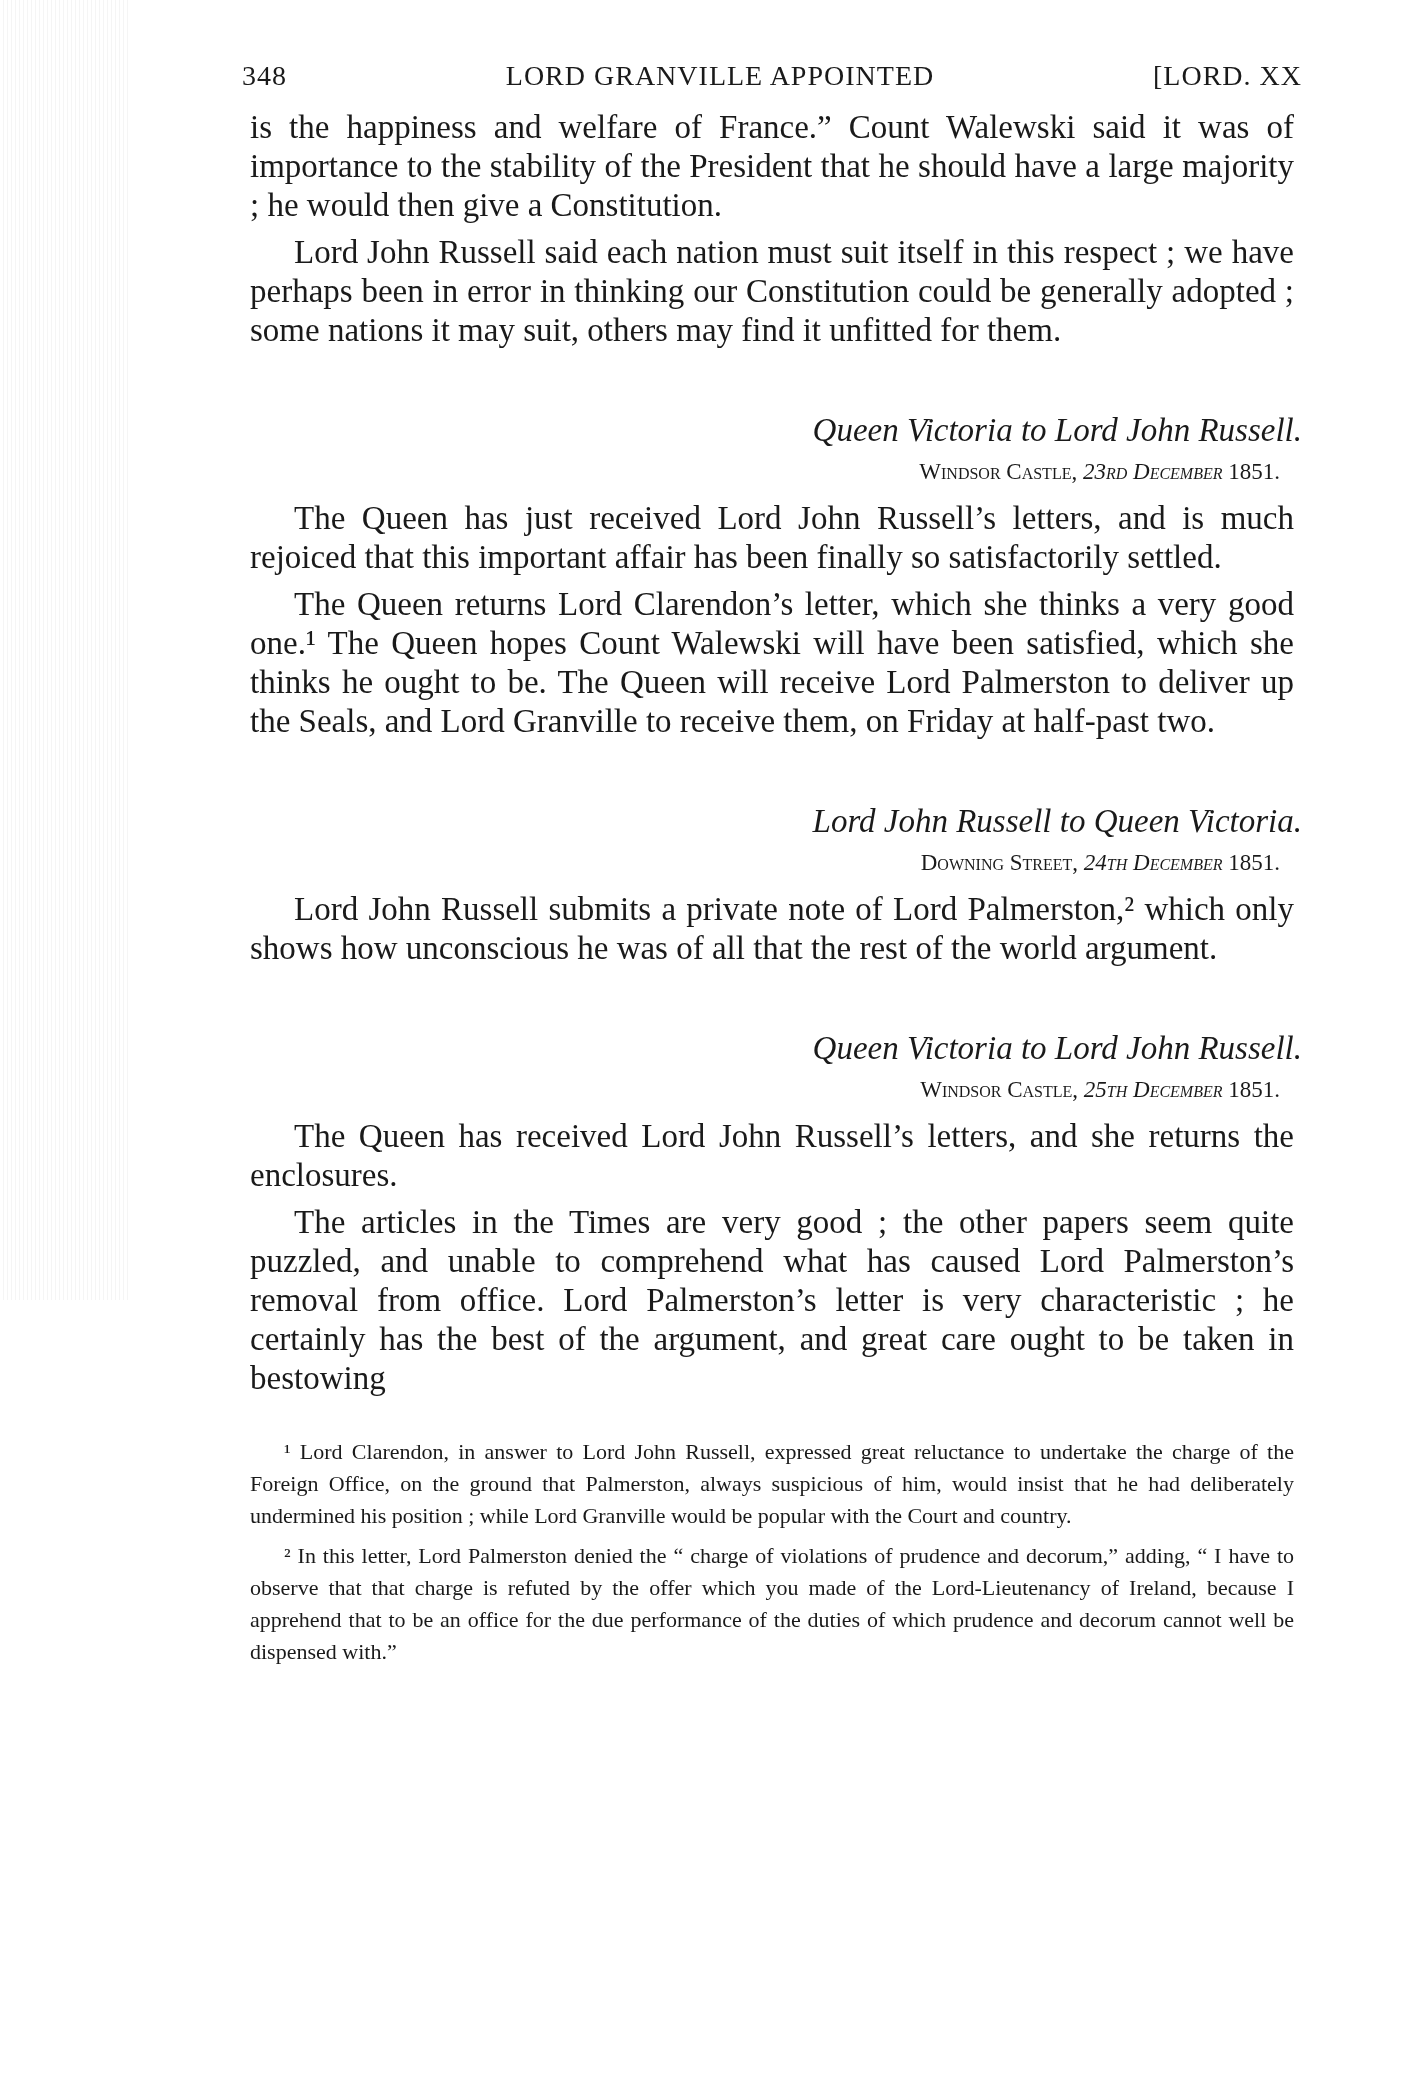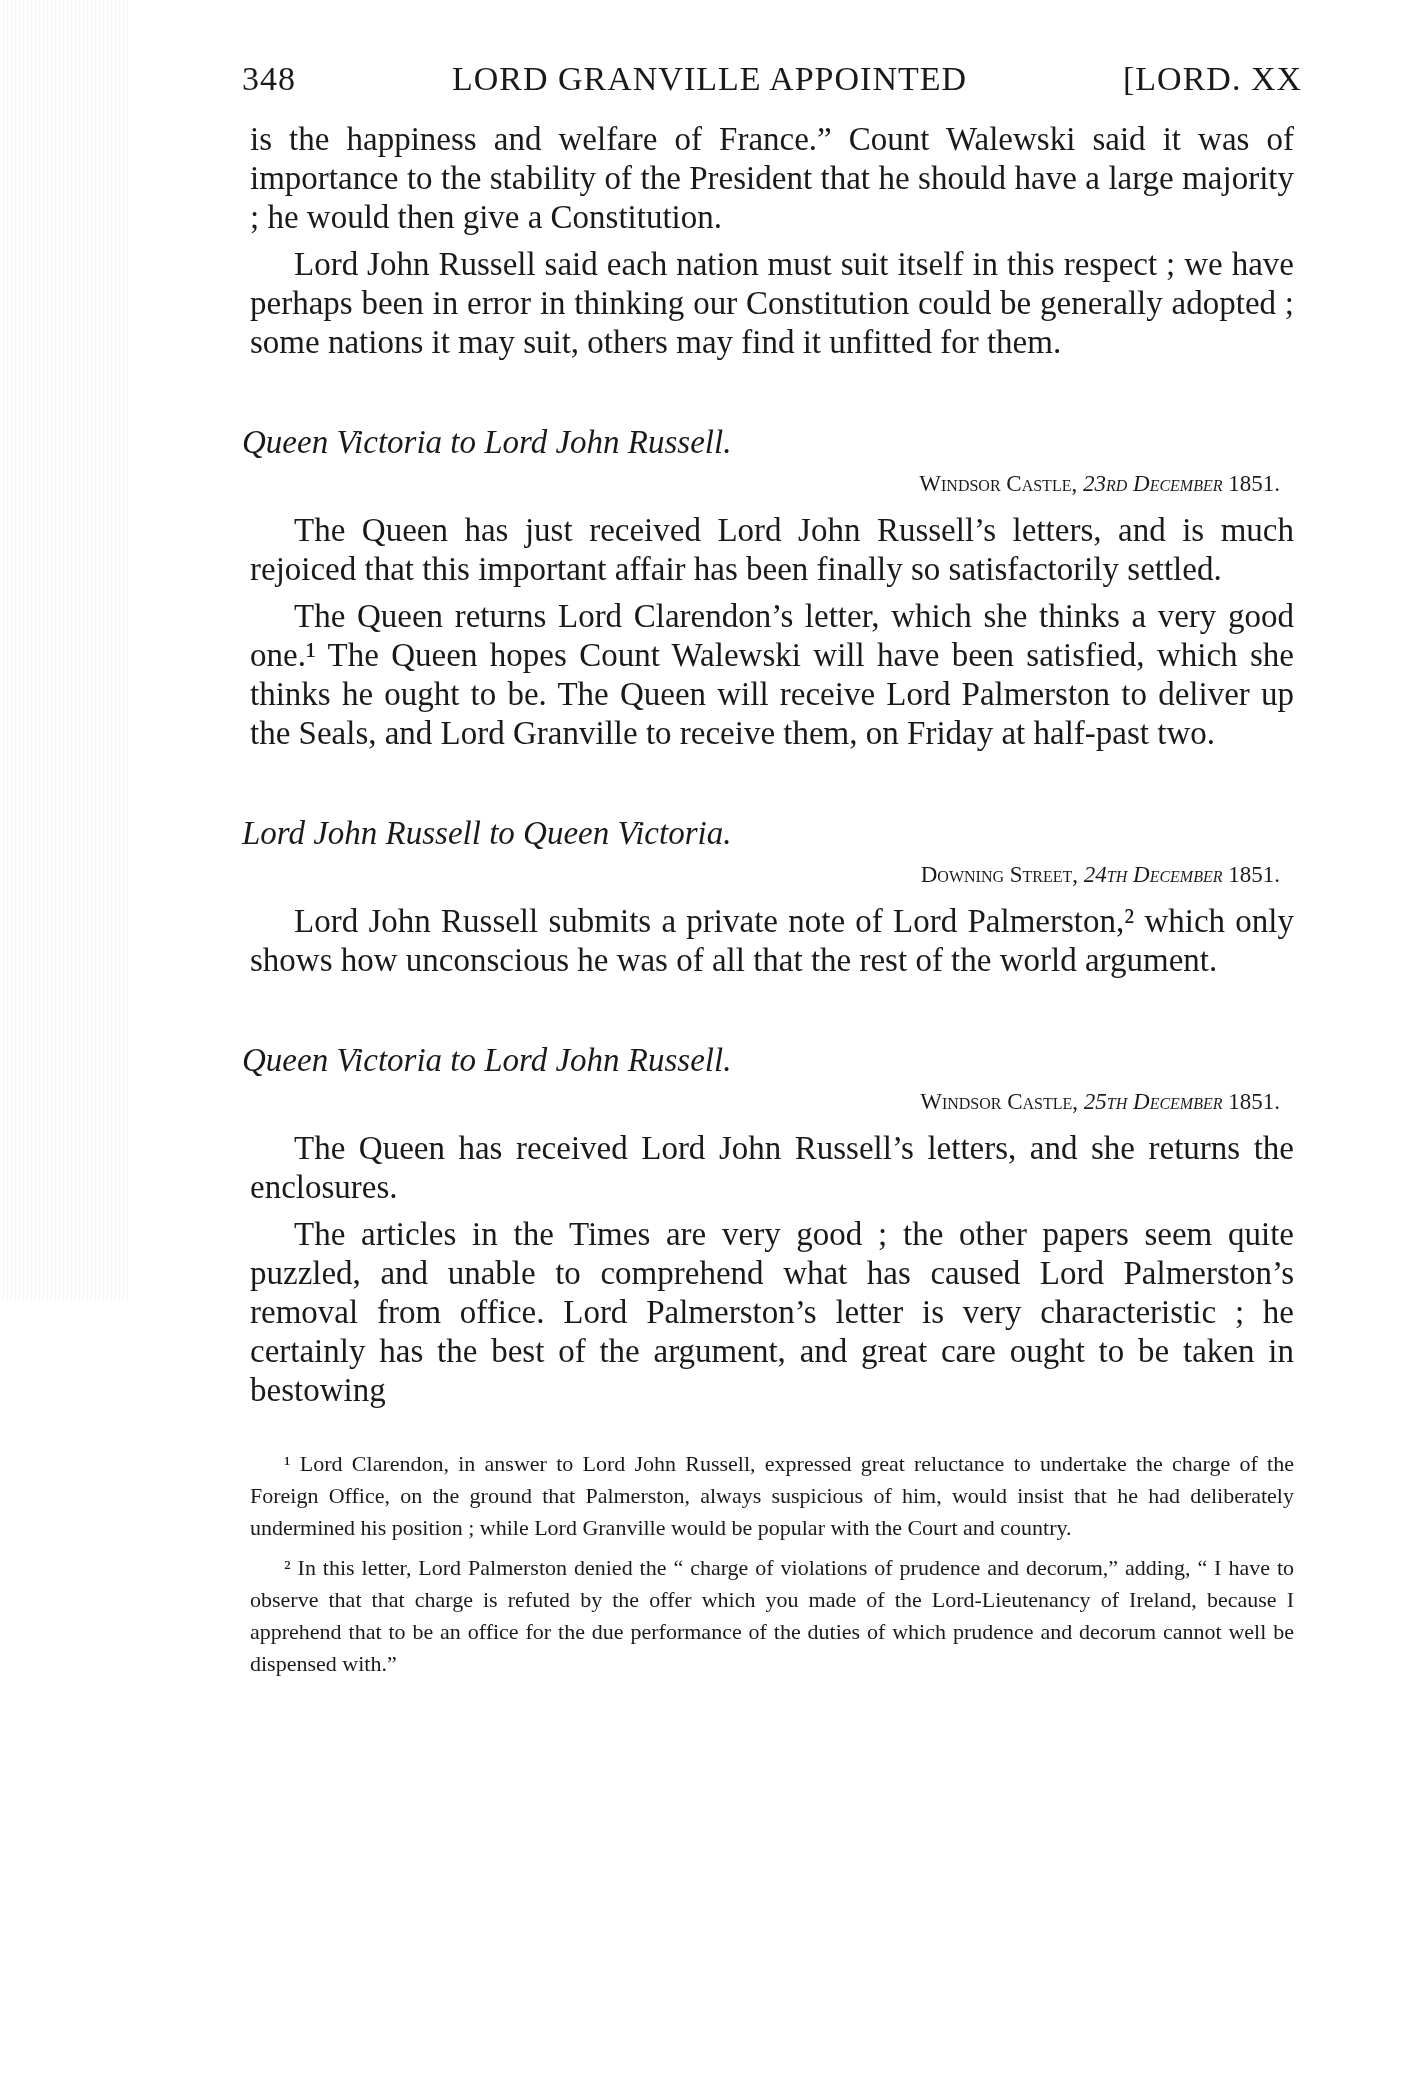--- a/index.html
+++ b/index.html
@@ -6,7 +6,7 @@
 body{width:1408px;height:2093px;position:relative;overflow:hidden;font-family:"Liberation Serif","DejaVu Serif",serif;color:#1a1a1a;}
 .edge{position:absolute;left:0;top:0;width:130px;height:1300px;background:repeating-linear-gradient(90deg,#fff 0 3px,#eee 3px 4px);opacity:.6;}
 .page{position:absolute;left:242px;top:60px;width:1060px;}
-.header{display:flex;justify-content:space-between;font-size:34px;letter-spacing:1px;margin-bottom:22px;text-align:center;}
+.header{display:flex;justify-content:space-between;font-size:28px;letter-spacing:1px;margin-bottom:16px;text-align:center;}
 p{margin:8px;font-size:33px;line-height:39px;text-align:justify;}
 p.ind{text-indent:44px;}
 .title{font-style:italic;text-align:left;font-size:33px;margin:62px 0 10px;}

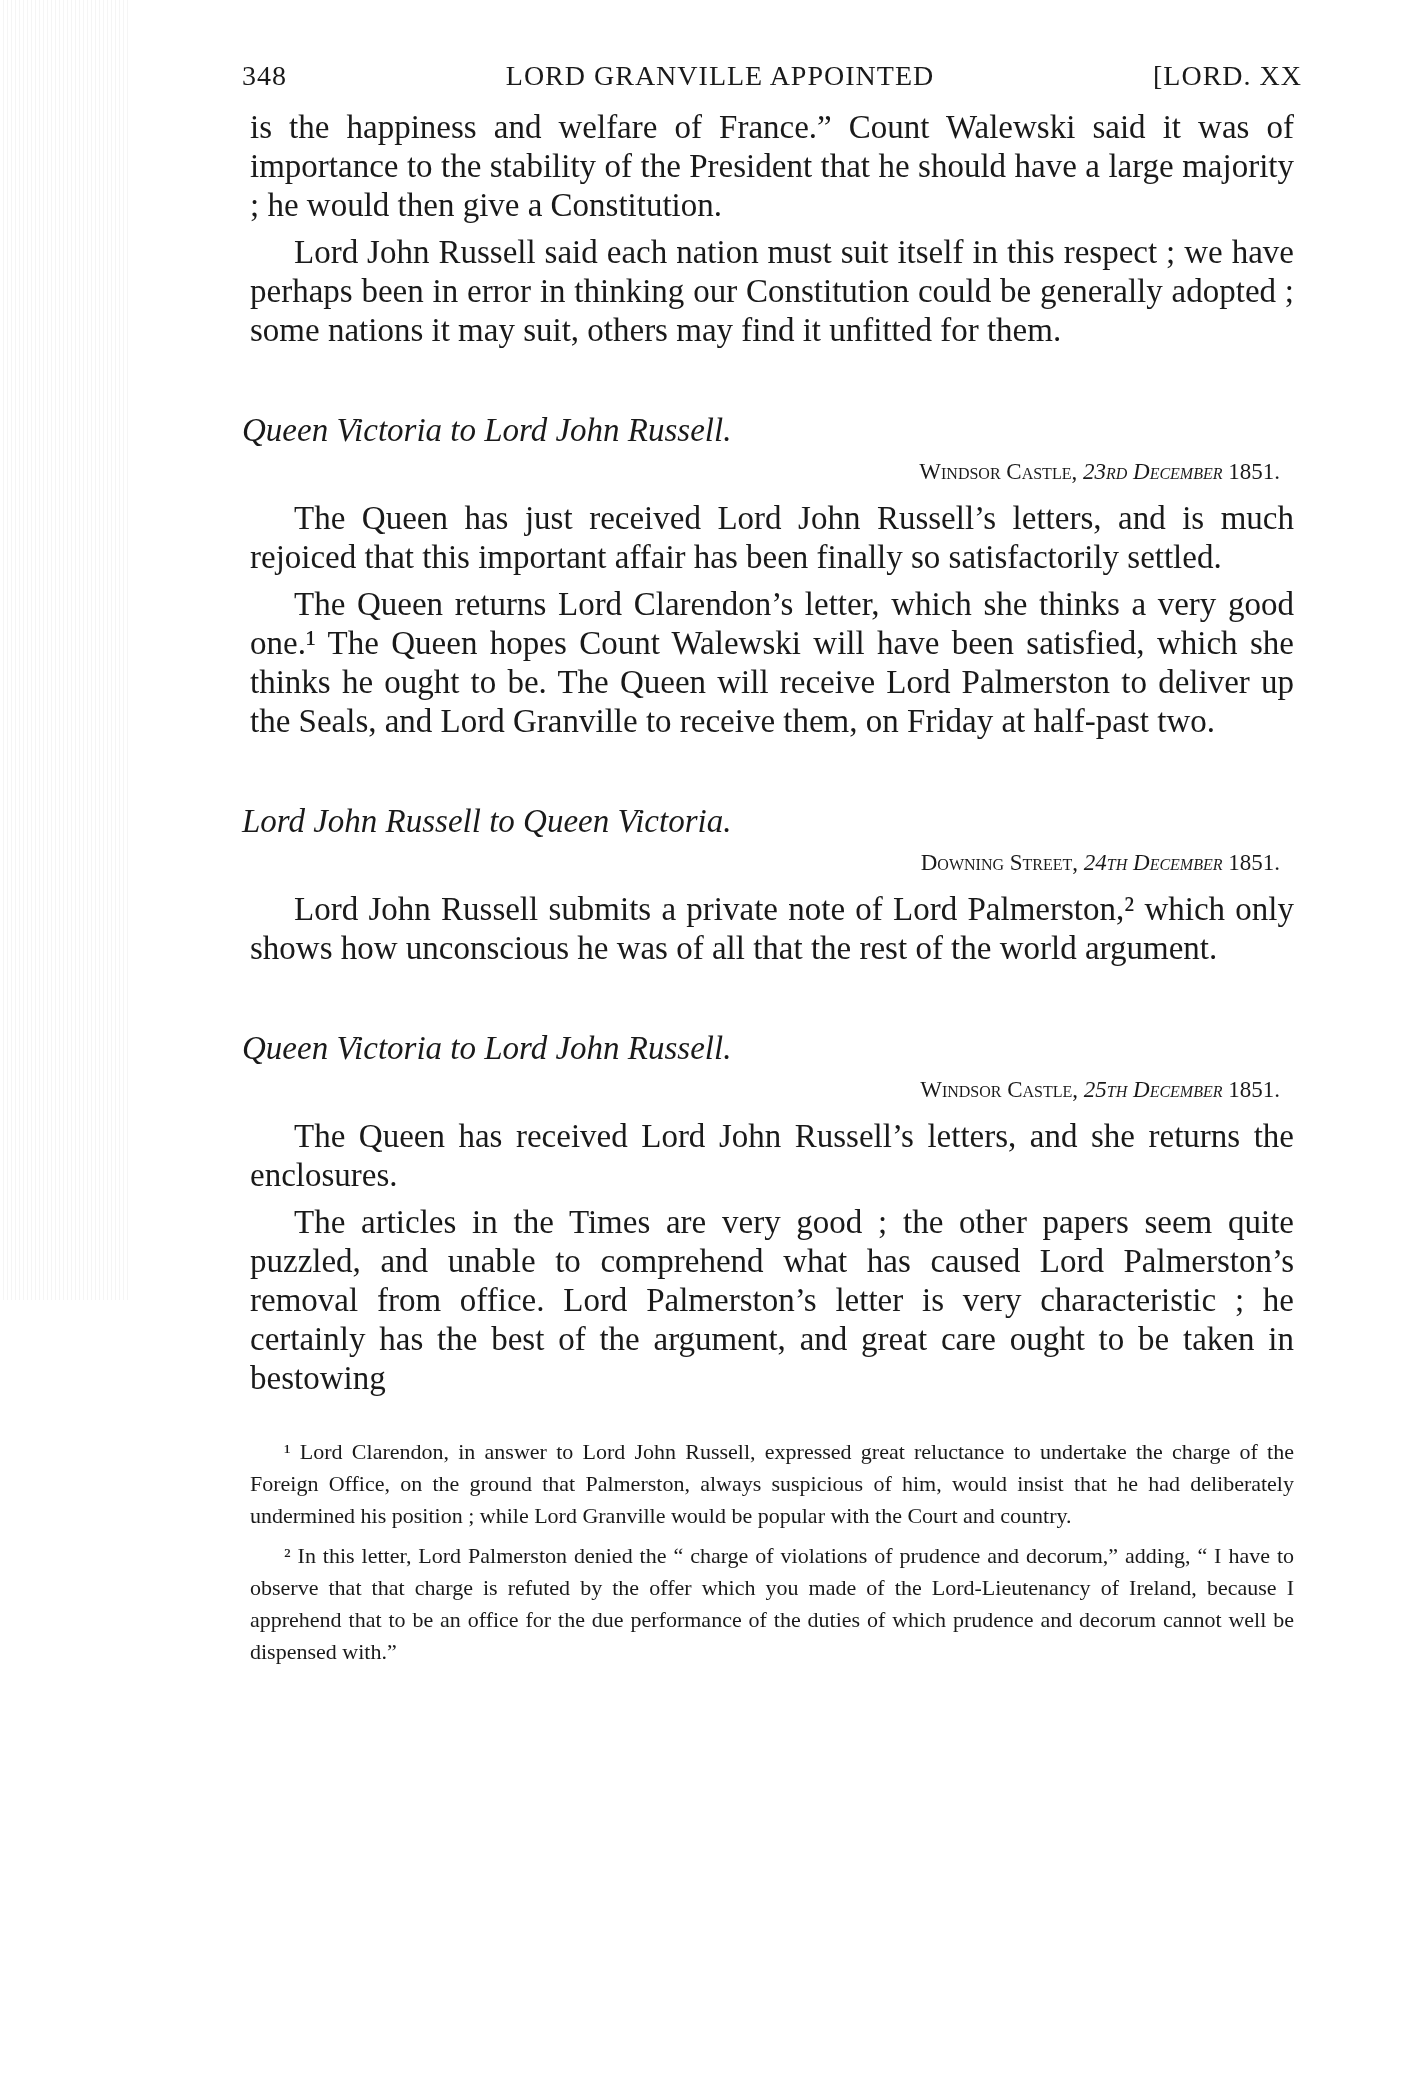--- a/index.html
+++ b/index.html
@@ -9,7 +9,7 @@
 .header{display:flex;justify-content:space-between;font-size:28px;letter-spacing:1px;margin-bottom:16px;text-align:center;}
 p{margin:8px;font-size:33px;line-height:39px;text-align:justify;}
 p.ind{text-indent:44px;}
-.title{font-style:italic;text-align:left;font-size:33px;margin:62px 0 10px;}
+.title{font-style:italic;text-align:right;font-size:33px;margin:62px 0 10px;}
 .dateline{text-align:right;font-size:23px;margin-bottom:14px;padding-right:22px;font-variant:small-caps;}
 .dateline i{font-style:italic;}
 .fn{margin-top:38px;font-size:22px;line-height:24px;}

